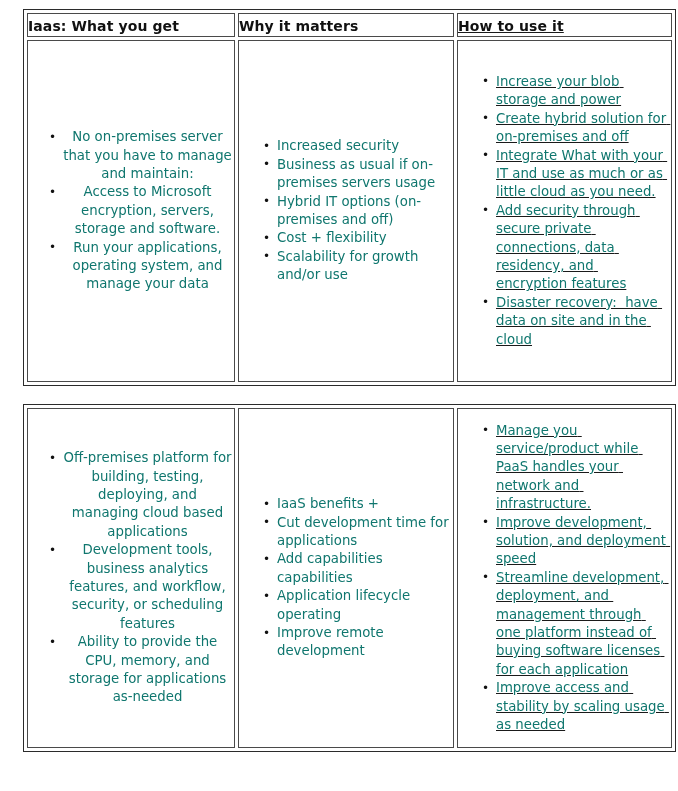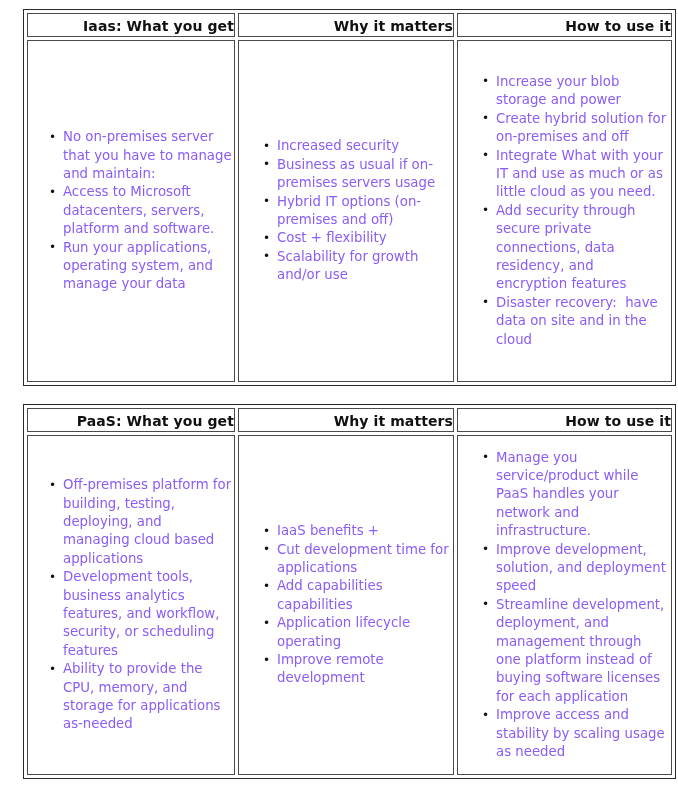--- a/index.html
+++ b/index.html
@@ -40,7 +40,7 @@
   td.col3 { width: 213px; }
 
   td.head {
-    text-align: right;
+    text-align: left;
     vertical-align: middle;
     height: 22px;
     padding: 2px 0 3px 0;

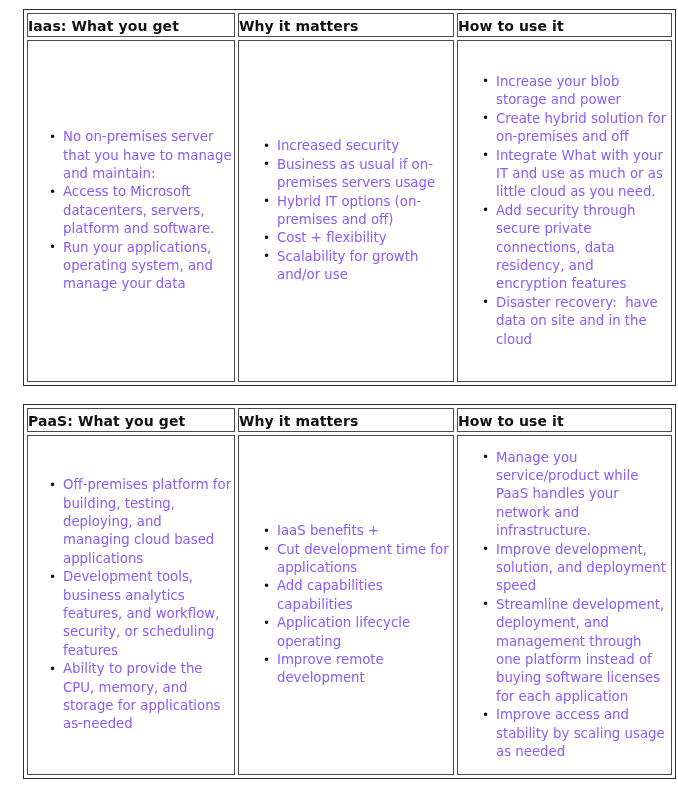--- a/index.html
+++ b/index.html
@@ -37,7 +37,7 @@
   }
   td.col1 { width: 206px; }
   td.col2 { width: 214px; }
-  td.col3 { width: 213px; }
+  td.col3 { width: 213px; text-decoration: underline; }
 
   td.head {
     text-align: left;

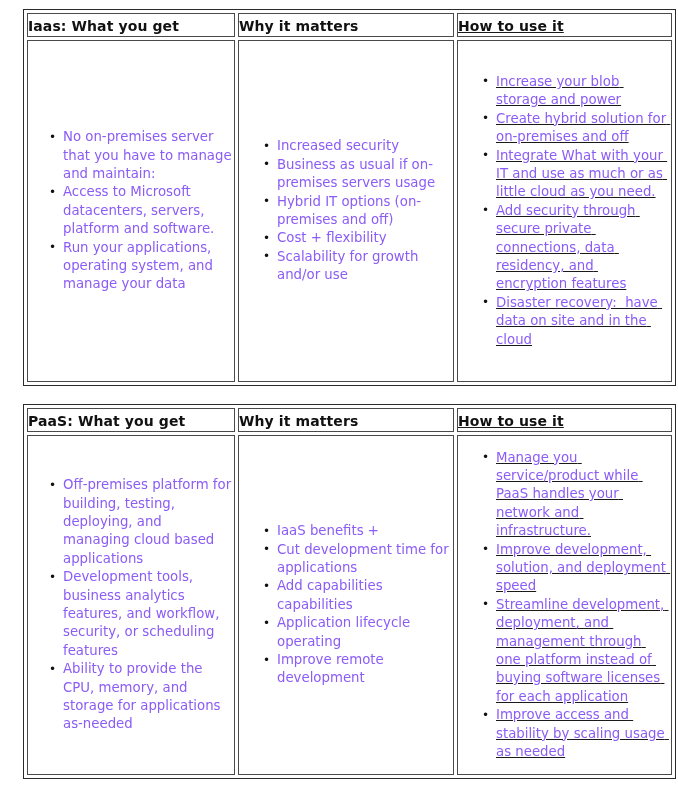--- a/index.html
+++ b/index.html
@@ -67,7 +67,7 @@
     margin: 0 0 0 0;
     padding: 0 0 0 0;
     text-indent: 0;
-    color: #8b5cf6;
+    color: #0f766e;
     white-space: pre-wrap;
   }
   ul.bullets li::before {

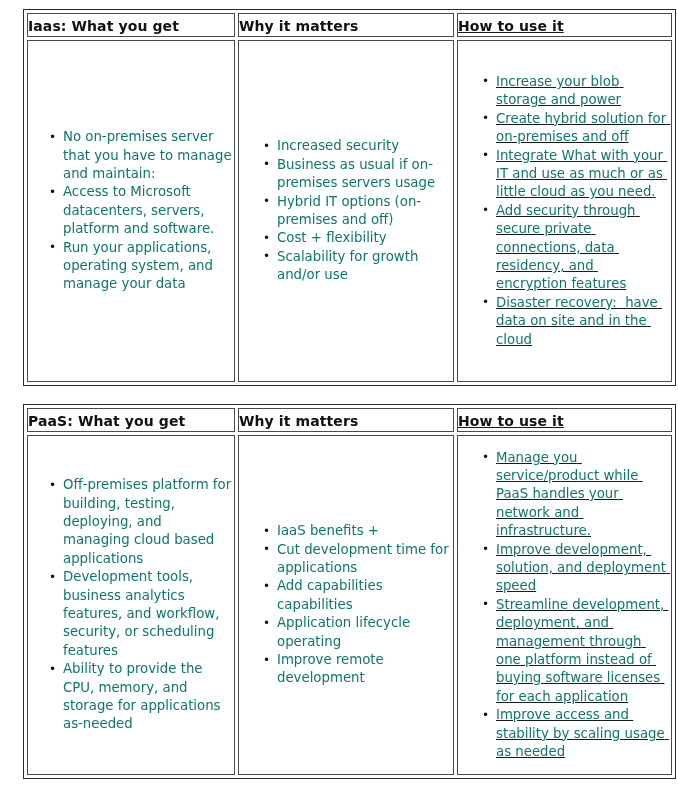--- a/index.html
+++ b/index.html
@@ -35,7 +35,7 @@
     padding: 0;
     vertical-align: middle;
   }
-  td.col1 { width: 206px; }
+  td.col1 { width: 206px; text-align: center; }
   td.col2 { width: 214px; }
   td.col3 { width: 213px; text-decoration: underline; }
 

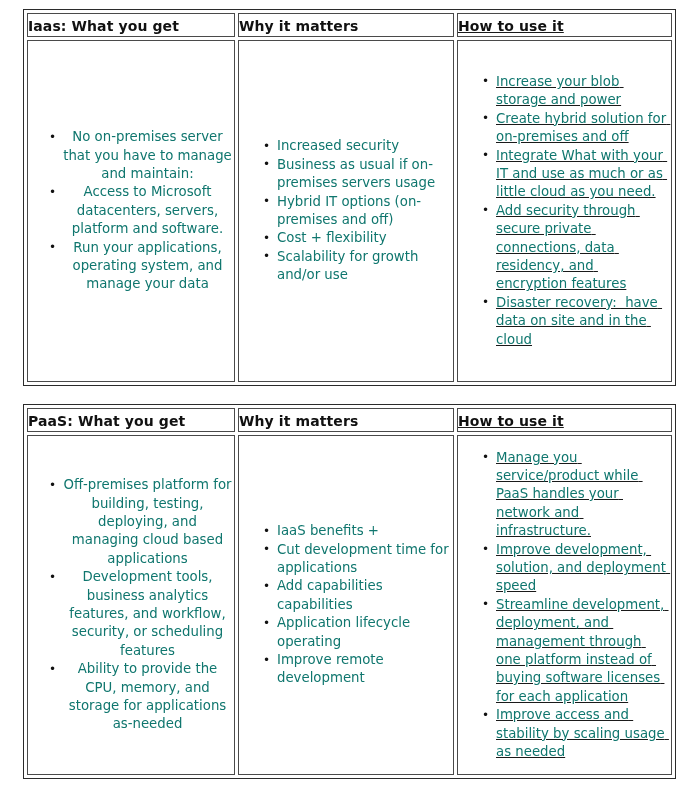--- a/index.html
+++ b/index.html
@@ -113,7 +113,7 @@
         <td class="col1 body t1-col1">
           <ul class="bullets">
             <li>No on-premises server that you have to manage and maintain:</li>
-            <li>Access to Microsoft datacenters, servers, platform and software.</li>
+            <li>Access to Microsoft encryption, servers, storage and software.</li>
             <li>Run your applications, operating system, and manage your data</li>
           </ul>
         </td>

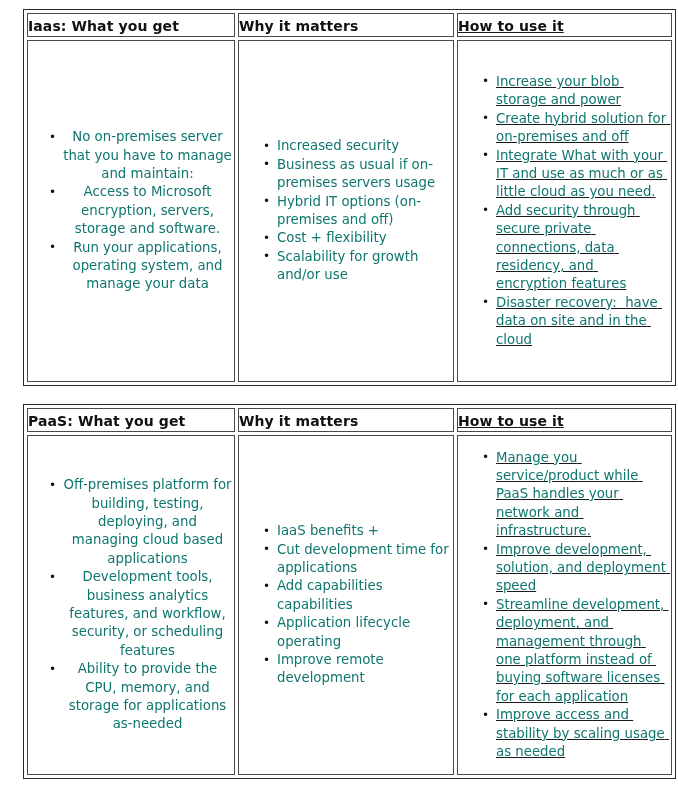--- a/index.html
+++ b/index.html
@@ -144,17 +144,6 @@
   <table class="grid t2">
     <tbody>
       <tr>
-        <td class="col1 head">
-          <span class="head-label">PaaS: What you get</span>
-        </td>
-        <td class="col2 head">
-          <span class="head-label">Why it matters</span>
-        </td>
-        <td class="col3 head">
-          <span class="head-label">How to use it</span>
-        </td>
-      </tr>
-      <tr>
         <td class="col1 body t2-col1">
           <ul class="bullets">
             <li>Off-premises platform for building, testing, deploying, and managing cloud based applications</li>

